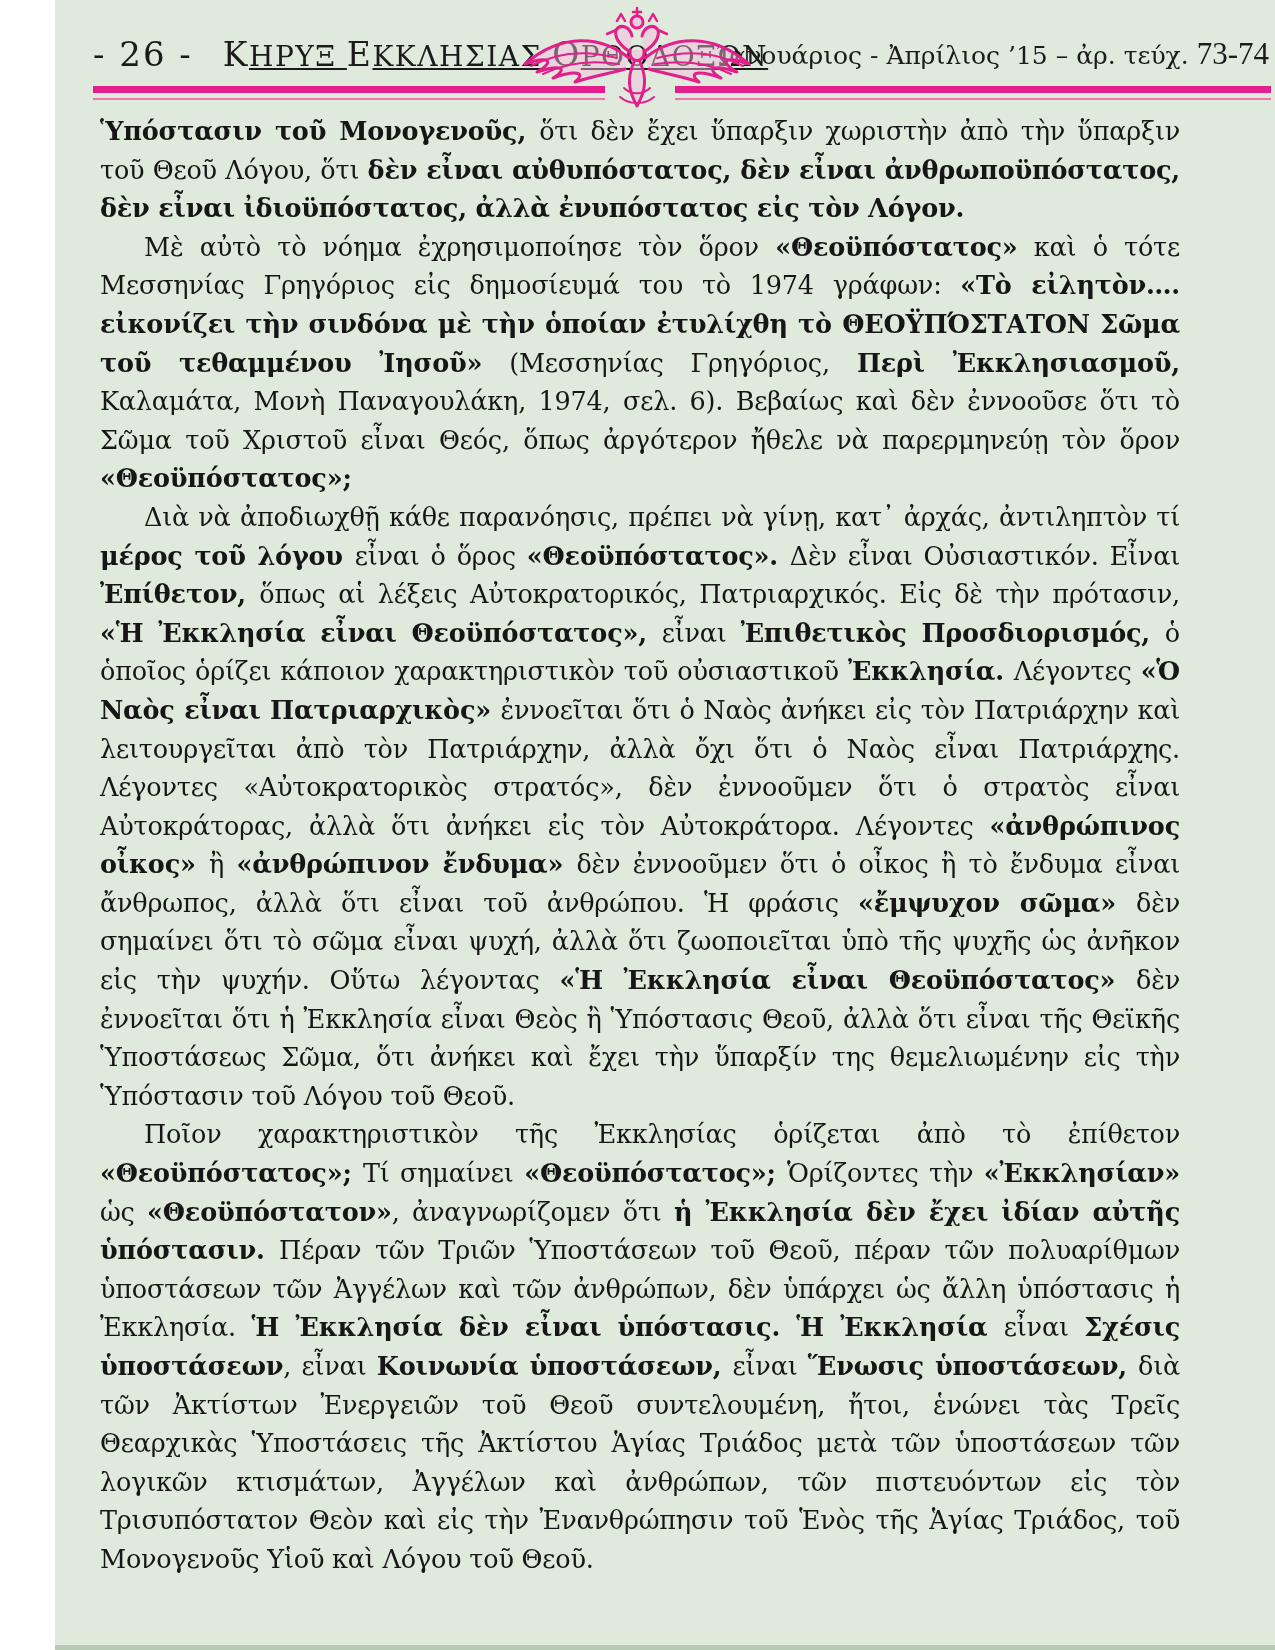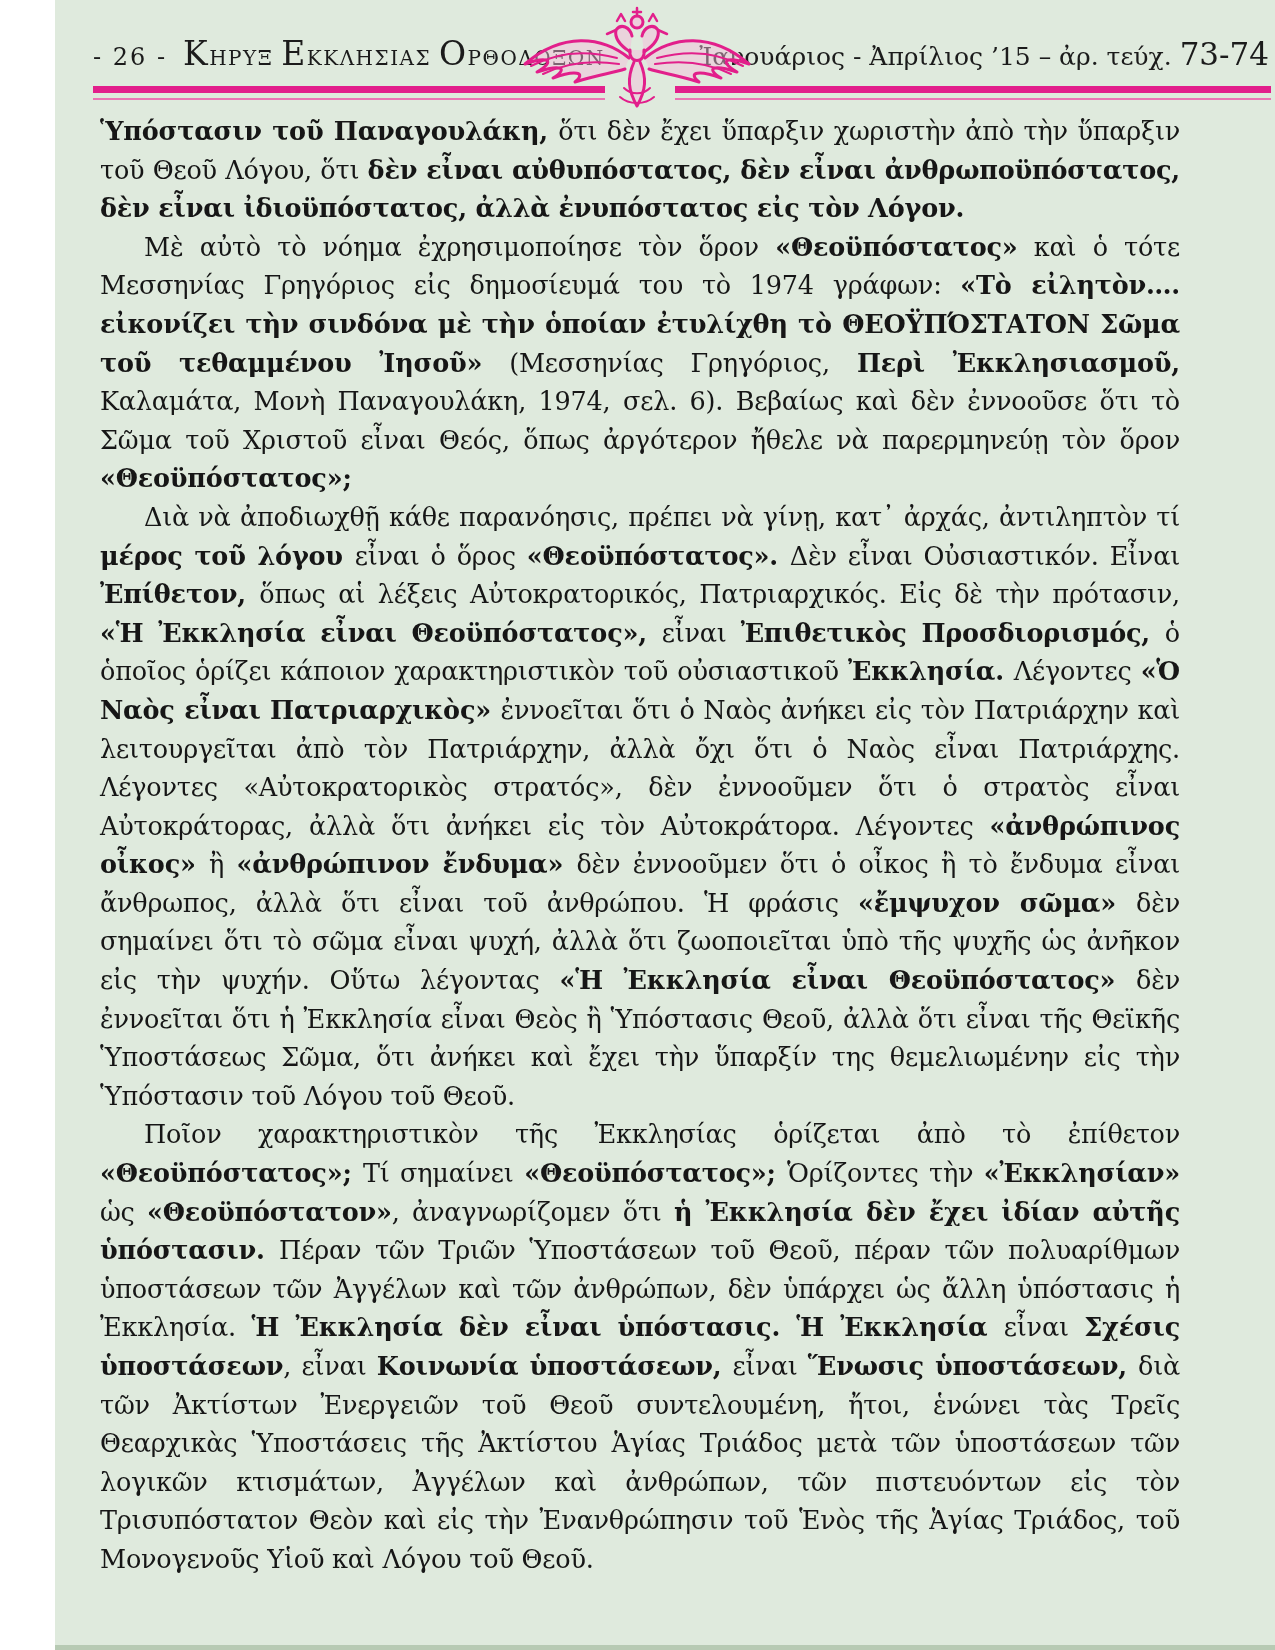--- a/index.html
+++ b/index.html
@@ -21,7 +21,7 @@
   .hdr-left{
     position:absolute;left:38px;top:34px;white-space:nowrap;color:#1b1b1b;
   }
-  .pageno{font-size:24px;letter-spacing:2px;margin-right:16px;}
+  .pageno{font-size:34px;letter-spacing:2px;margin-right:30px;}
   .masthead{letter-spacing:1.5px;}
   .hdr-right{
     position:absolute;right:6px;top:36px;white-space:nowrap;color:#1b1b1b;text-align:right;

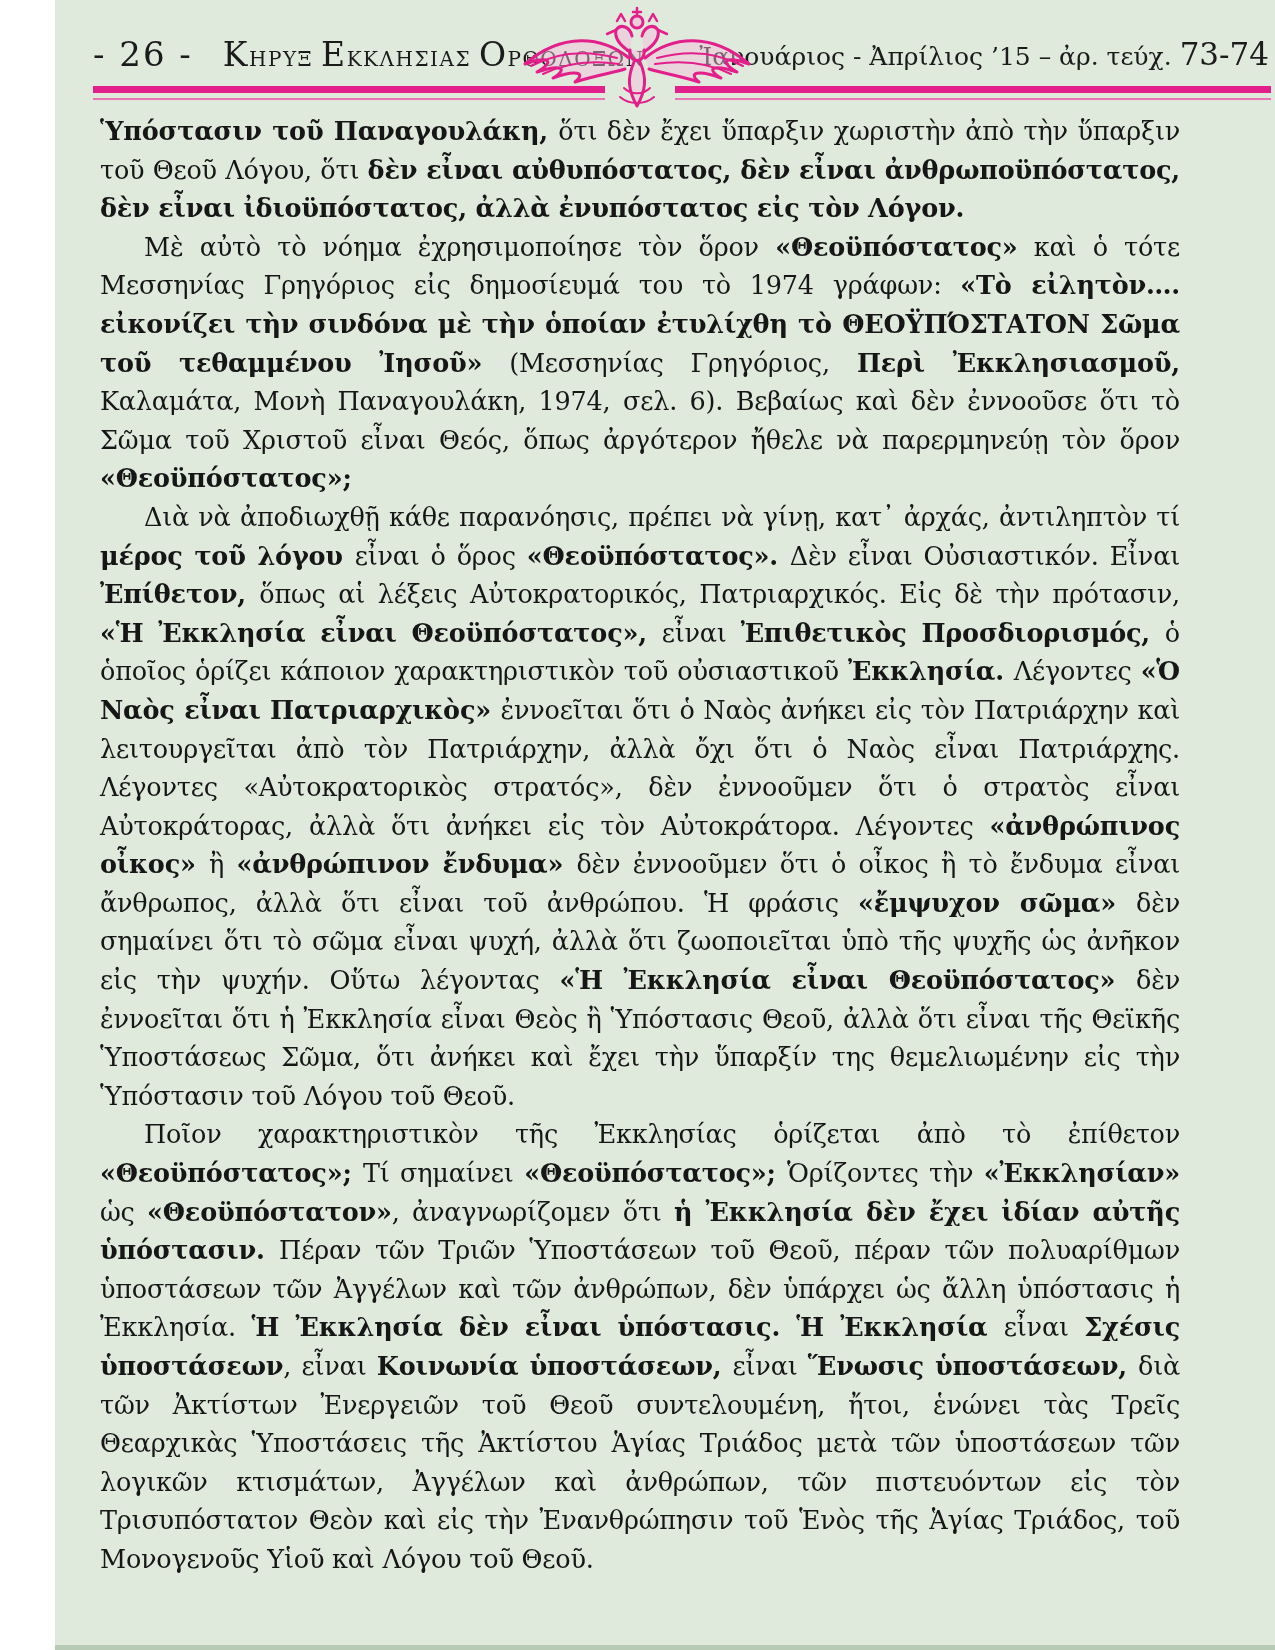--- a/index.html
+++ b/index.html
@@ -27,7 +27,7 @@
     position:absolute;right:6px;top:36px;white-space:nowrap;color:#1b1b1b;text-align:right;
   }
   .run.cap{font-size:33px;}
-  .run.sc{font-size:20px;}
+  .run.sc{font-size:28px;text-decoration:underline;}
   .run.n-issue{font-size:25px;}
   .run.issue{font-size:31px;}
   

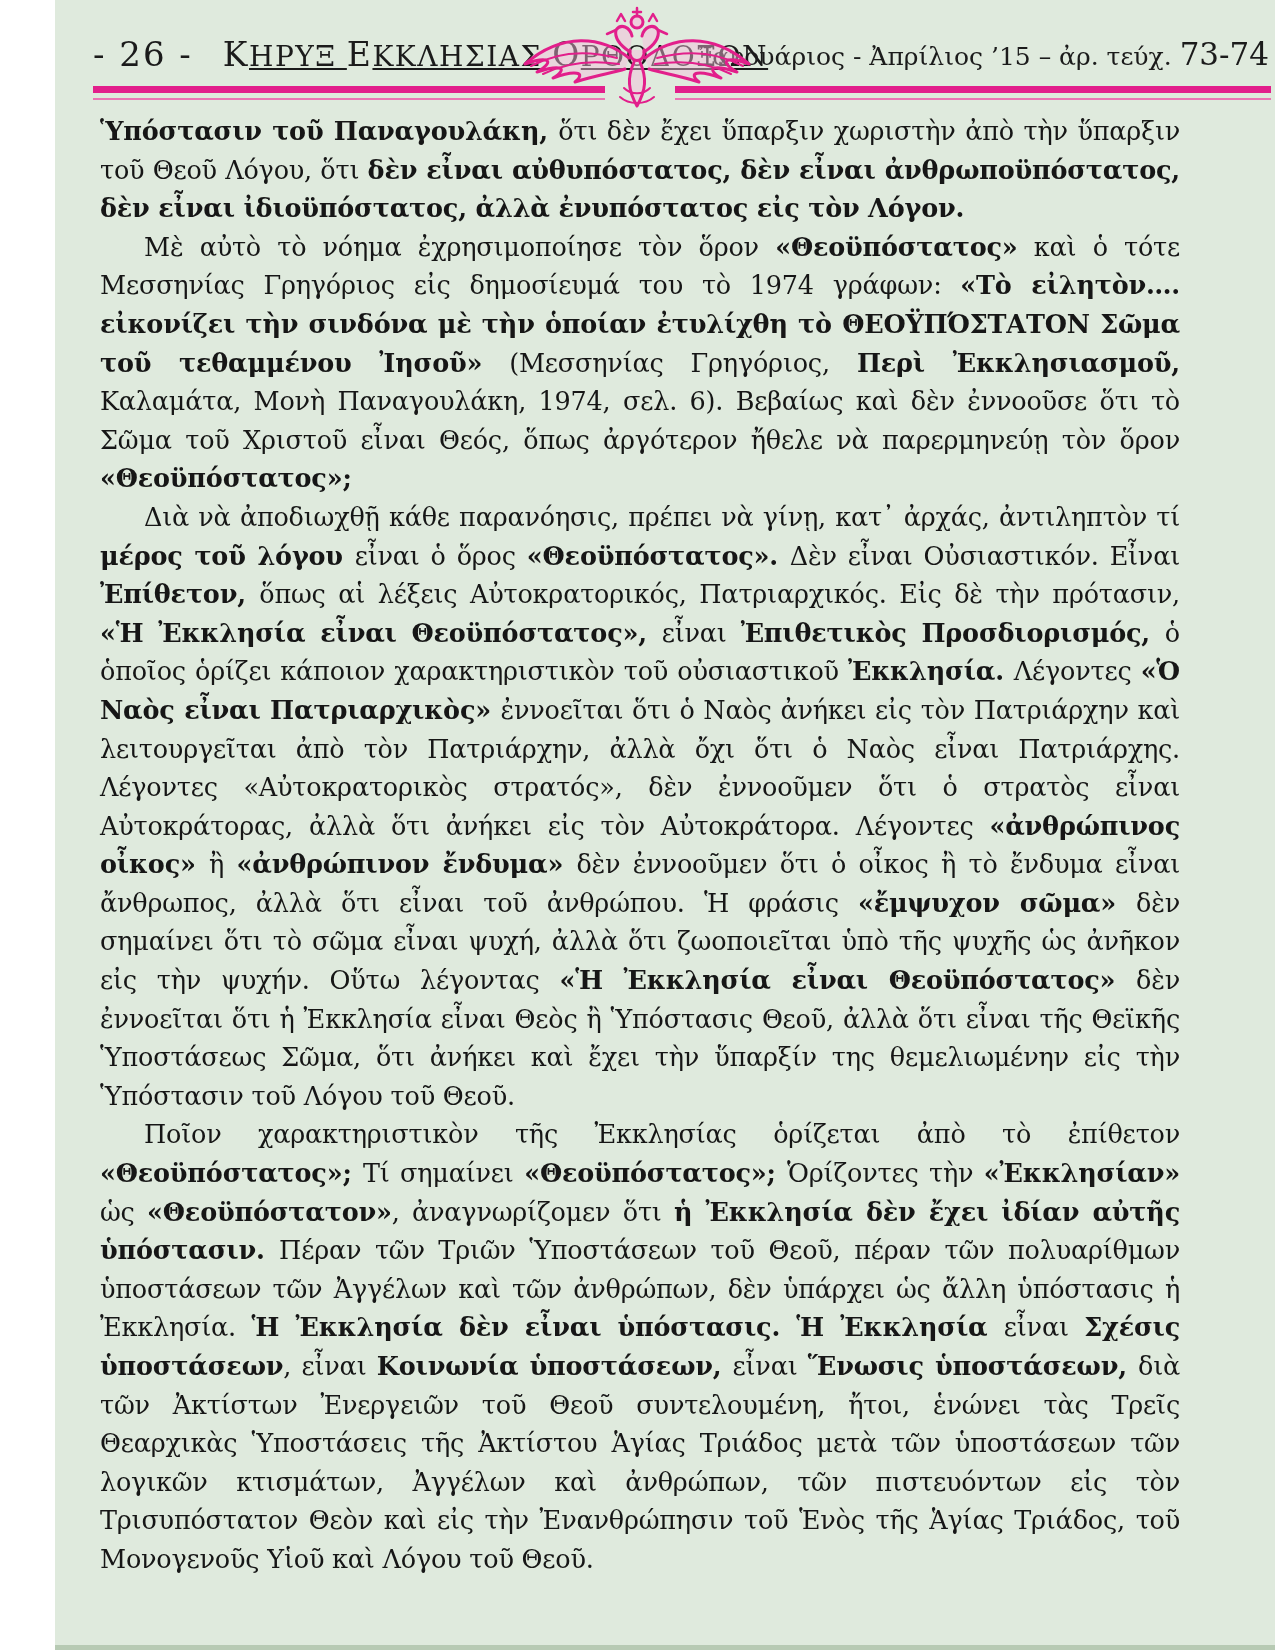--- a/index.html
+++ b/index.html
@@ -29,7 +29,7 @@
   .run.cap{font-size:33px;}
   .run.sc{font-size:28px;text-decoration:underline;}
   .run.n-issue{font-size:25px;}
-  .run.issue{font-size:31px;}
+  .run.issue{font-size:31px;font-family:Liberation Serif, serif;}
   
   .rule-seg{position:absolute;}
   .rule-left{left:38px;top:86px;width:512px;}

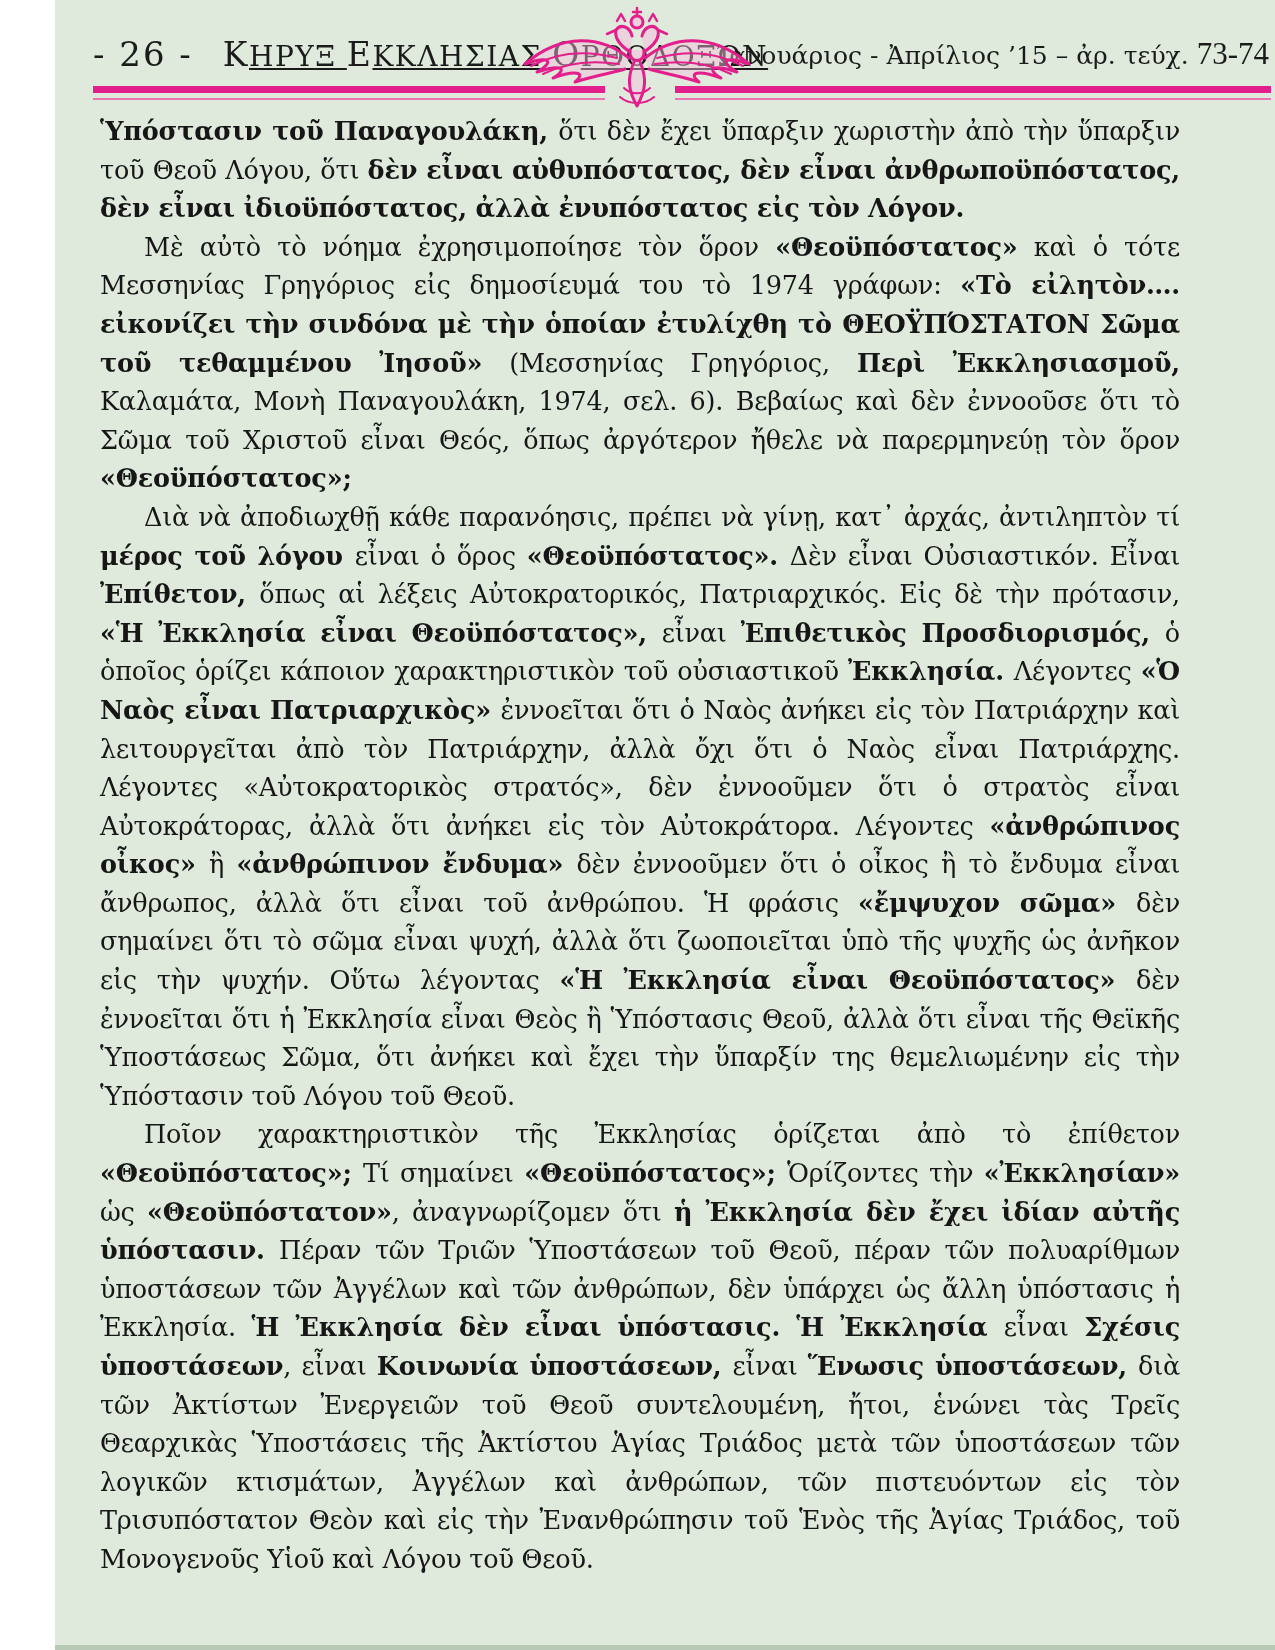--- a/index.html
+++ b/index.html
@@ -110,7 +110,7 @@
     </div>
 
     <main class="body">
-      <p class="noindent"><span class="run b">Ὑπόστασιν τοῦ Παναγουλάκη, </span><span class="run n">ὅτι δὲν ἔχει ὕπαρξιν χωριστὴν ἀπὸ τὴν ὕπαρξιν τοῦ Θεοῦ Λόγου, ὅτι </span><span class="run b">δὲν εἶναι αὐθυπόστατος, δὲν εἶναι ἀνθρωποϋπόστατος, δὲν εἶναι ἰδιοϋπόστατος, ἀλλὰ ἐνυπόστατος εἰς τὸν Λόγον.</span></p>
+      <p class="noindent"><span class="run b">Ὑπόστασιν τοῦ Μονογενοῦς, </span><span class="run n">ὅτι δὲν ἔχει ὕπαρξιν χωριστὴν ἀπὸ τὴν ὕπαρξιν τοῦ Θεοῦ Λόγου, ὅτι </span><span class="run b">δὲν εἶναι αὐθυπόστατος, δὲν εἶναι ἀνθρωποϋπόστατος, δὲν εἶναι ἰδιοϋπόστατος, ἀλλὰ ἐνυπόστατος εἰς τὸν Λόγον.</span></p>
       <p><span class="run n">Μὲ αὐτὸ τὸ νόημα ἐχρησιμοποίησε τὸν ὅρον </span><span class="run bi">«Θεοϋπόστατος»</span><span class="run n"> καὶ ὁ τότε Μεσσηνίας Γρηγόριος εἰς δημοσίευμά του τὸ 1974 γράφων: </span><span class="run bi">«Τὸ εἰλητὸν…. εἰκονίζει τὴν σινδόνα μὲ τὴν ὁποίαν ἐτυλίχθη τὸ ΘΕΟΫΠΌΣΤΑΤΟΝ Σῶμα τοῦ τεθαμμένου Ἰησοῦ»</span><span class="run n"> (Μεσσηνίας Γρηγόριος, </span><span class="run b">Περὶ Ἐκκλησιασμοῦ,</span><span class="run n"> Καλαμάτα, Μονὴ Παναγουλάκη, 1974, σελ. 6). Βεβαίως καὶ δὲν ἐννοοῦσε ὅτι τὸ Σῶμα τοῦ Χριστοῦ εἶναι Θεός, ὅπως ἀργότερον ἤθελε νὰ παρερμηνεύῃ τὸν ὅρον </span><span class="run bi">«Θεοϋπόστατος»;</span></p>
       <p><span class="run n">Διὰ νὰ ἀποδιωχθῇ κάθε παρανόησις, πρέπει νὰ γίνῃ, κατ᾽ ἀρχάς, ἀντιληπτὸν τί </span><span class="run b">μέρος τοῦ λόγου </span><span class="run n">εἶναι ὁ ὅρος </span><span class="run bi">«Θεοϋπόστατος». </span><span class="run n">Δὲν εἶναι Οὐσιαστικόν. Εἶναι </span><span class="run b">Ἐπίθετον, </span><span class="run n">ὅπως αἱ λέξεις Αὐτοκρατορικός, Πατριαρχικός. Εἰς δὲ τὴν πρότασιν, </span><span class="run bi">«Ἡ Ἐκκλησία εἶναι Θεοϋπόστατος», </span><span class="run n">εἶναι </span><span class="run b">Ἐπιθετικὸς Προσδιορισμός, </span><span class="run n">ὁ ὁποῖος ὁρίζει κάποιον χαρακτηριστικὸν τοῦ οὐσιαστικοῦ </span><span class="run b">Ἐκκλησία. </span><span class="run n">Λέγοντες </span><span class="run bi">«Ὁ Ναὸς εἶναι Πατριαρχικὸς» </span><span class="run n">ἐννοεῖται ὅτι ὁ Ναὸς ἀνήκει εἰς τὸν Πατριάρχην καὶ λειτουργεῖται ἀπὸ τὸν Πατριάρχην, ἀλλὰ ὄχι ὅτι ὁ Ναὸς εἶναι Πατριάρχης. Λέγοντες «Αὐτοκρατορικὸς στρατός», δὲν ἐννοοῦμεν ὅτι ὁ στρατὸς εἶναι Αὐτοκράτορας, ἀλλὰ ὅτι ἀνήκει εἰς τὸν Αὐτοκράτορα. Λέγοντες </span><span class="run bi">«ἀνθρώπινος οἶκος» </span><span class="run n">ἢ </span><span class="run bi">«ἀνθρώπινον ἔνδυμα» </span><span class="run n">δὲν ἐννοοῦμεν ὅτι ὁ οἶκος ἢ τὸ ἔνδυμα εἶναι ἄνθρωπος, ἀλλὰ ὅτι εἶναι τοῦ ἀνθρώπου. Ἡ φράσις </span><span class="run bi">«ἔμψυχον σῶμα» </span><span class="run n">δὲν σημαίνει ὅτι τὸ σῶμα εἶναι ψυχή, ἀλλὰ ὅτι ζωοποιεῖται ὑπὸ τῆς ψυχῆς ὡς ἀνῆκον εἰς τὴν ψυχήν. Οὕτω λέγοντας </span><span class="run bi">«Ἡ Ἐκκλησία εἶναι Θεοϋπόστατος» </span><span class="run n">δὲν ἐννοεῖται ὅτι ἡ Ἐκκλησία εἶναι Θεὸς ἢ Ὑπόστασις Θεοῦ, ἀλλὰ ὅτι εἶναι τῆς Θεϊκῆς Ὑποστάσεως Σῶμα, ὅτι ἀνήκει καὶ ἔχει τὴν ὕπαρξίν της θεμελιωμένην εἰς τὴν Ὑπόστασιν τοῦ Λόγου τοῦ Θεοῦ.</span></p>
       <p><span class="run n">Ποῖον χαρακτηριστικὸν τῆς Ἐκκλησίας ὁρίζεται ἀπὸ τὸ ἐπίθετον </span><span class="run bi">«Θεοϋπόστατος»; </span><span class="run n">Τί σημαίνει </span><span class="run bi">«Θεοϋπόστατος»; </span><span class="run n">Ὁρίζοντες τὴν </span><span class="run bi">«Ἐκκλησίαν» </span><span class="run n">ὡς </span><span class="run bi">«Θεοϋπόστατον»</span><span class="run n">, ἀναγνωρίζομεν ὅτι </span><span class="run b">ἡ Ἐκκλησία δὲν ἔχει ἰδίαν αὐτῆς ὑπόστασιν. </span><span class="run n">Πέραν τῶν Τριῶν Ὑποστάσεων τοῦ Θεοῦ, πέραν τῶν πολυαρίθμων ὑποστάσεων τῶν Ἀγγέλων καὶ τῶν ἀνθρώπων, δὲν ὑπάρχει ὡς ἄλλη ὑπόστασις ἡ Ἐκκλησία. </span><span class="run b">Ἡ Ἐκκλησία δὲν εἶναι ὑπόστασις. Ἡ Ἐκκλησία </span><span class="run n">εἶναι </span><span class="run b">Σχέσις ὑποστάσεων</span><span class="run n">, εἶναι </span><span class="run b">Κοινωνία ὑποστάσεων, </span><span class="run n">εἶναι </span><span class="run b">Ἕνωσις ὑποστάσεων, </span><span class="run n">διὰ τῶν Ἀκτίστων Ἐνεργειῶν τοῦ Θεοῦ συντελουμένη, ἤτοι, ἑνώνει τὰς Τρεῖς Θεαρχικὰς Ὑποστάσεις τῆς Ἀκτίστου Ἁγίας Τριάδος μετὰ τῶν ὑποστάσεων τῶν λογικῶν κτισμάτων, Ἀγγέλων καὶ ἀνθρώπων, τῶν πιστευόντων εἰς τὸν Τρισυπόστατον Θεὸν καὶ εἰς τὴν Ἐνανθρώπησιν τοῦ Ἑνὸς τῆς Ἁγίας Τριάδος, τοῦ Μονογενοῦς Υἱοῦ καὶ Λόγου τοῦ Θεοῦ.</span></p>

